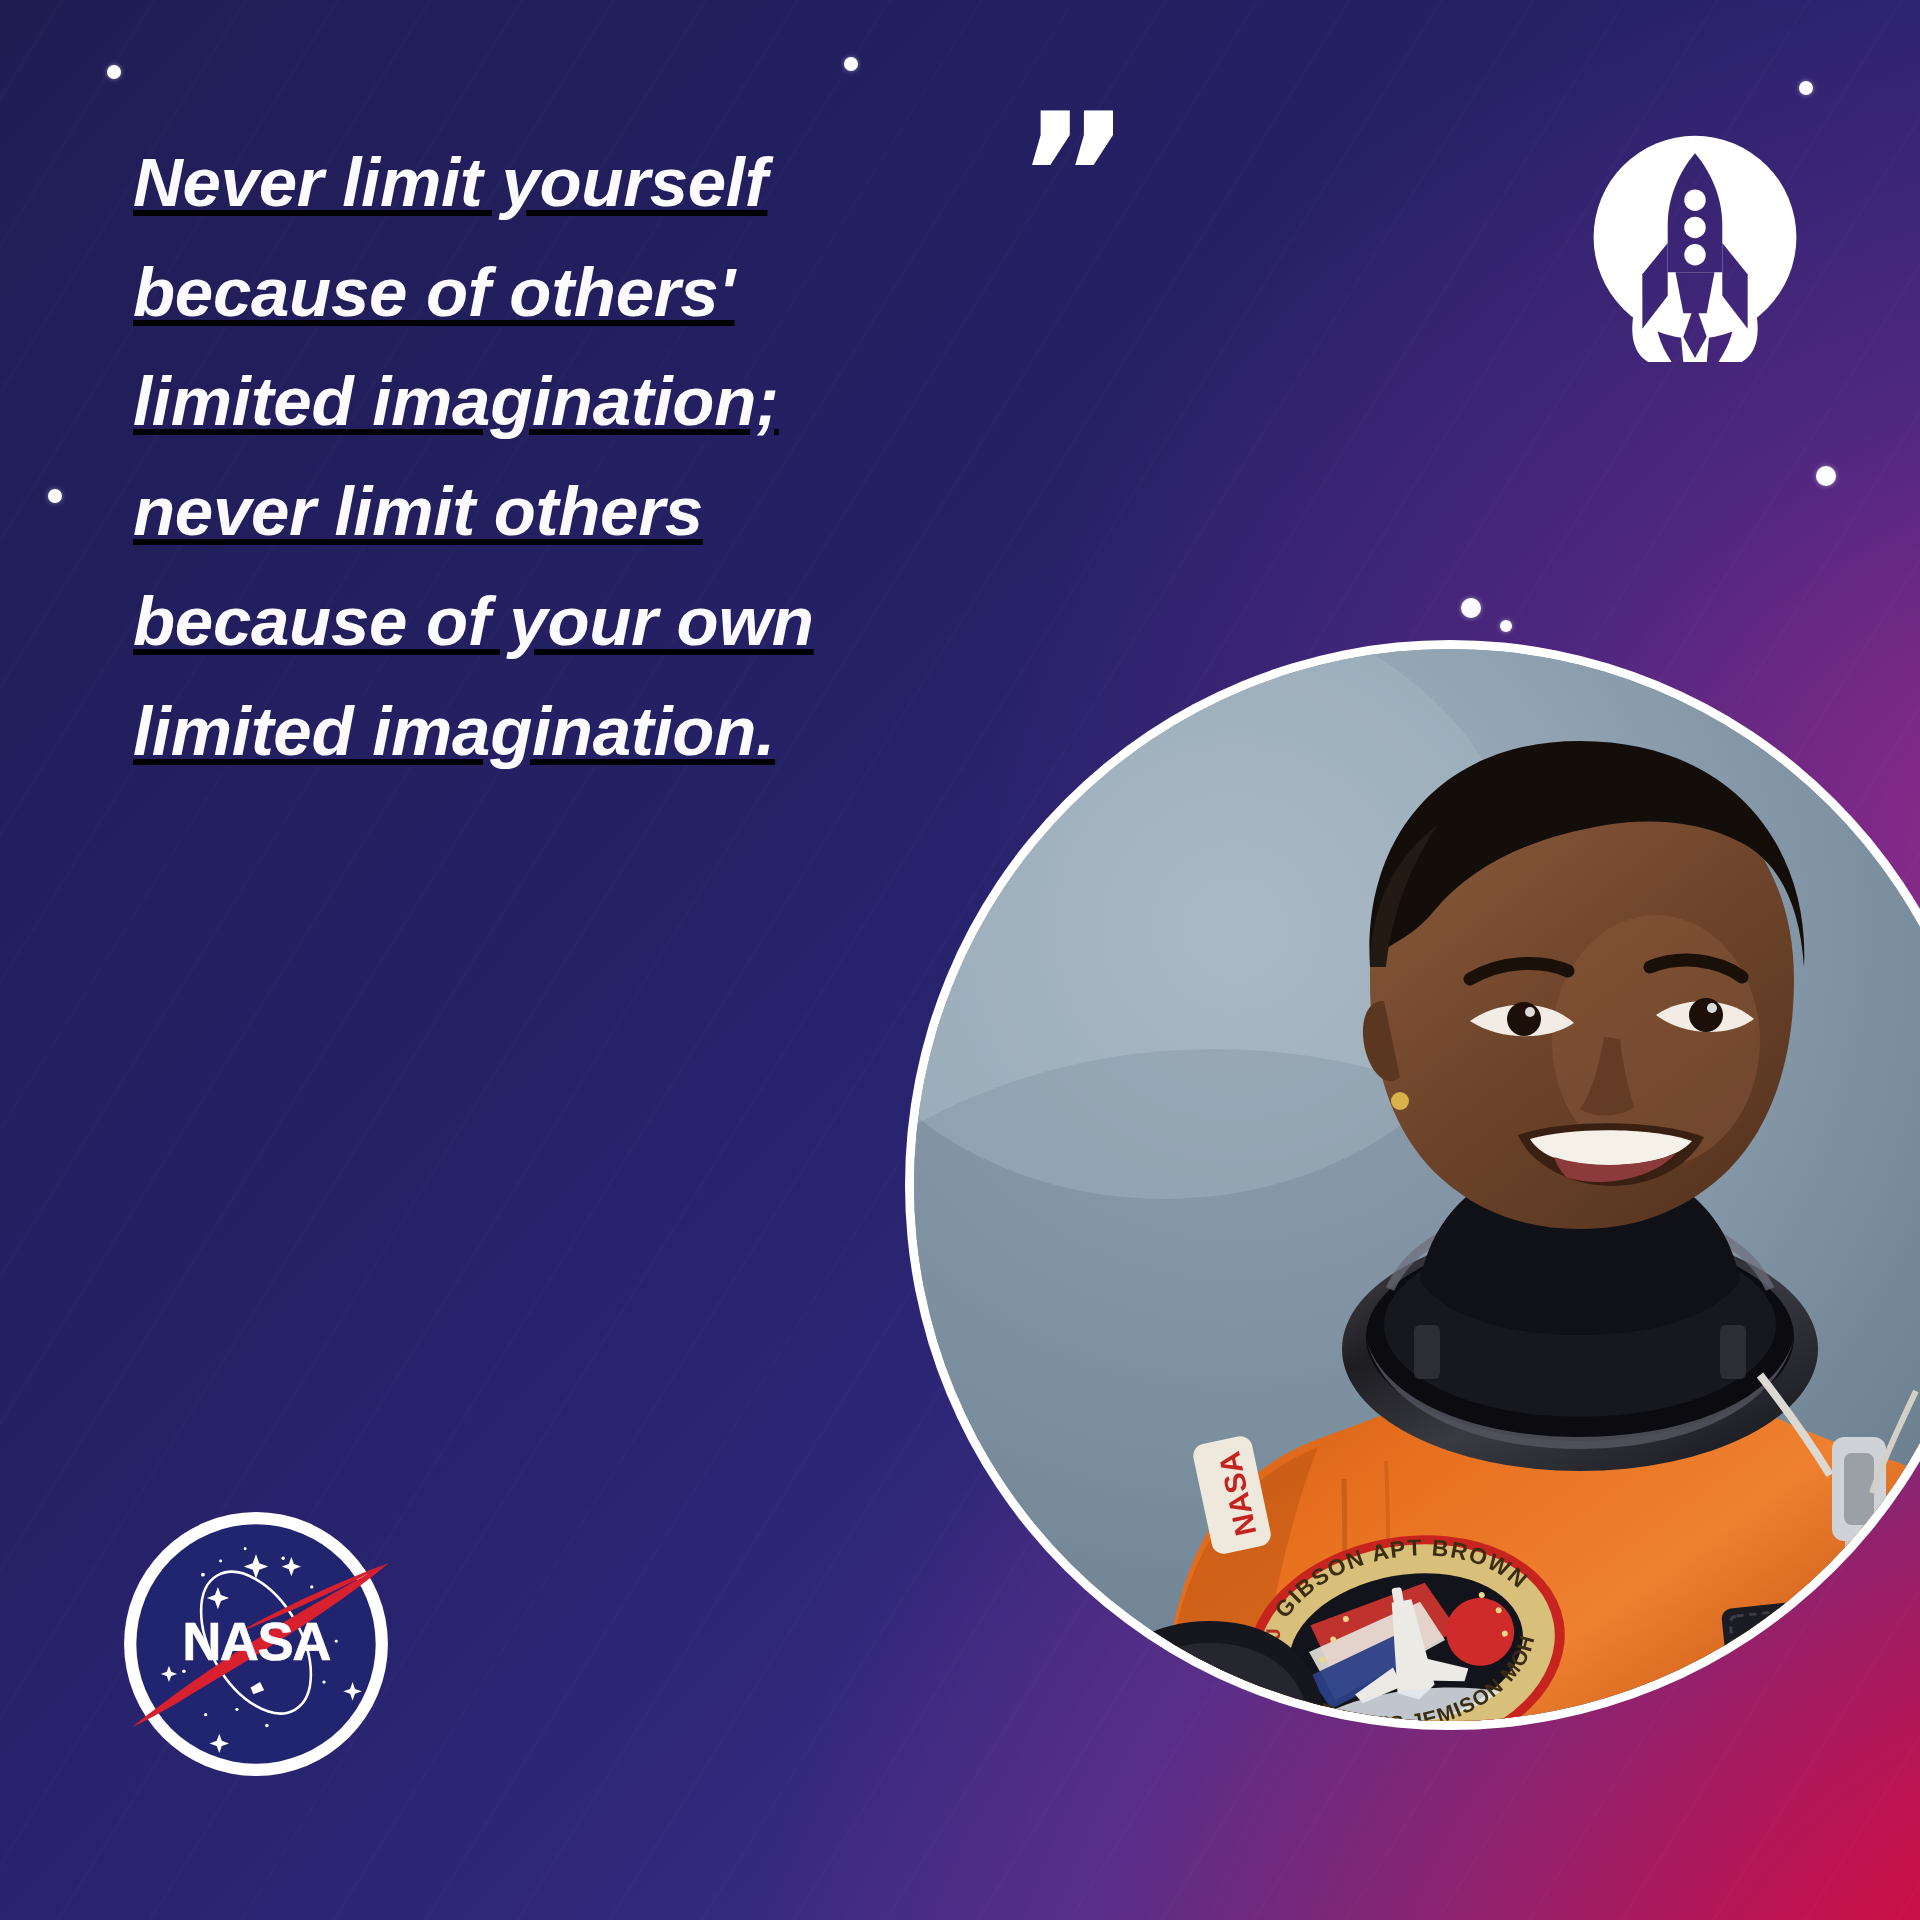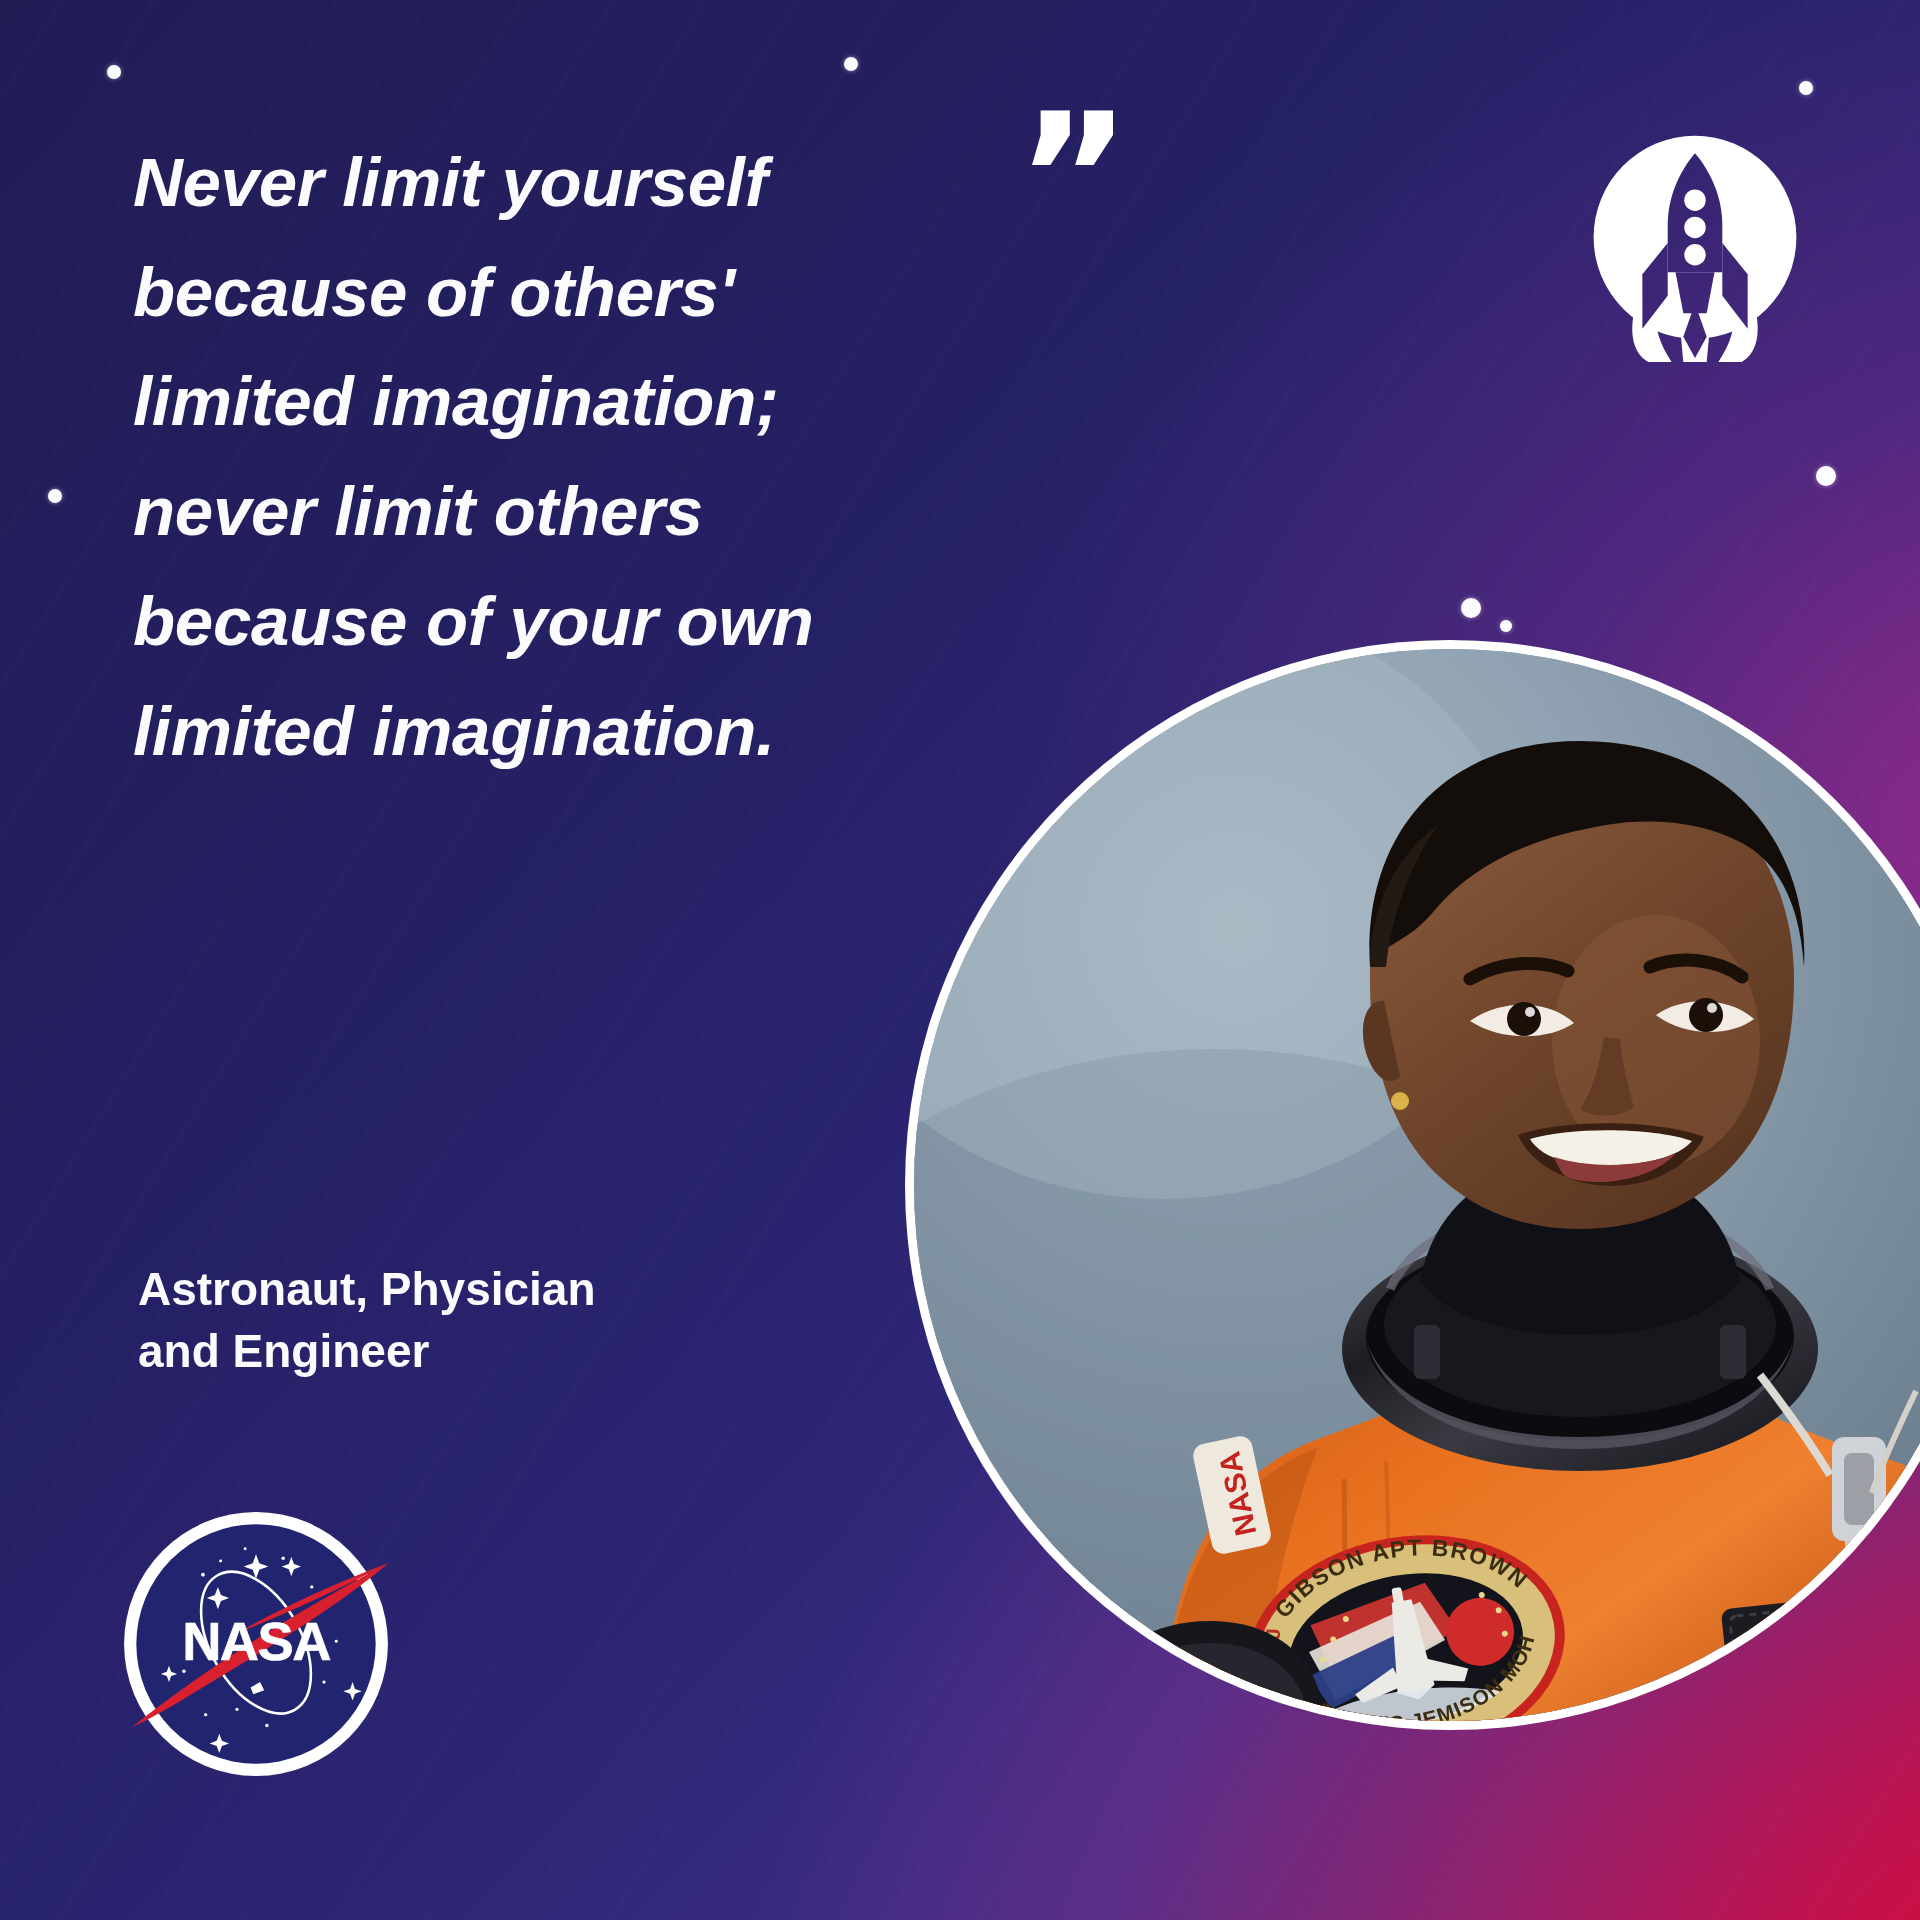--- a/index.html
+++ b/index.html
@@ -45,6 +45,7 @@
     position:absolute;
     left:133px; top:128px;
     width:880px;
+    text-decoration:underline;
   }
   #quote-text {
     color:#fbfbfd;

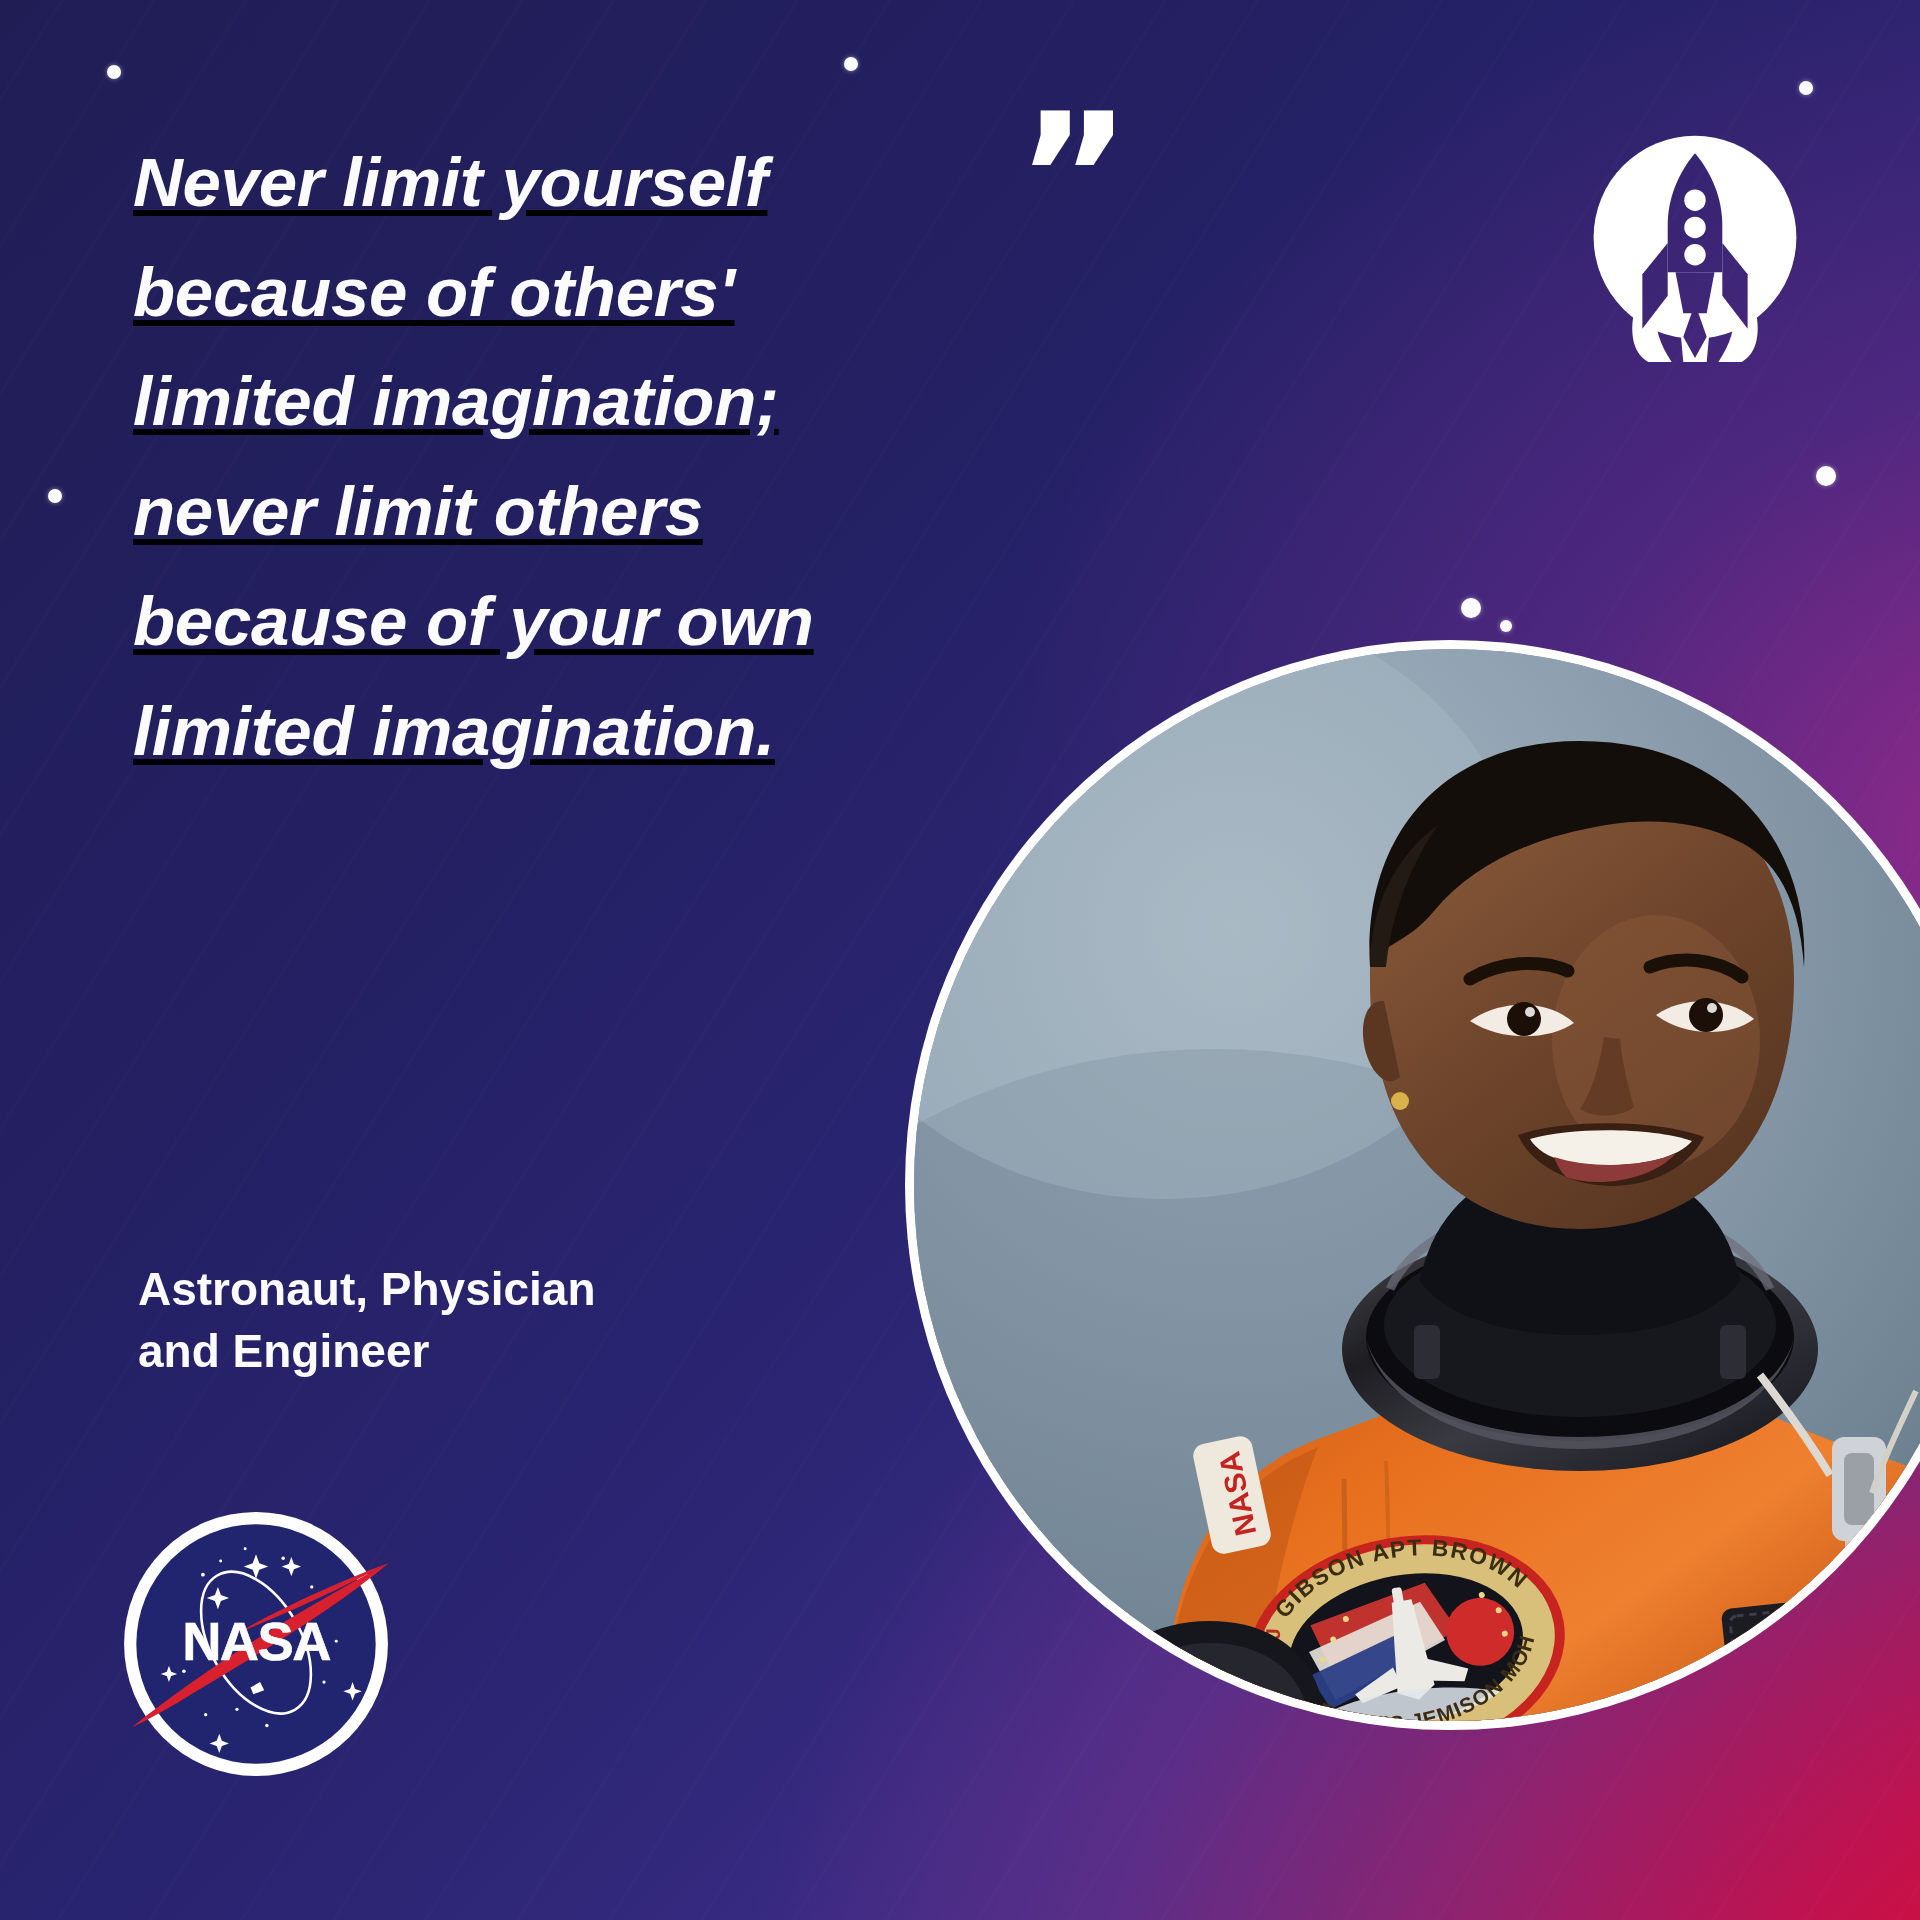--- a/index.html
+++ b/index.html
@@ -151,8 +151,6 @@
   </div>
   <div id="quote-mark">”</div>
 
-  <div id="author-role">Astronaut, Physician
-and Engineer</div>
 
   <div id="rocket-badge">
     <svg viewBox="0 0 240 240">

